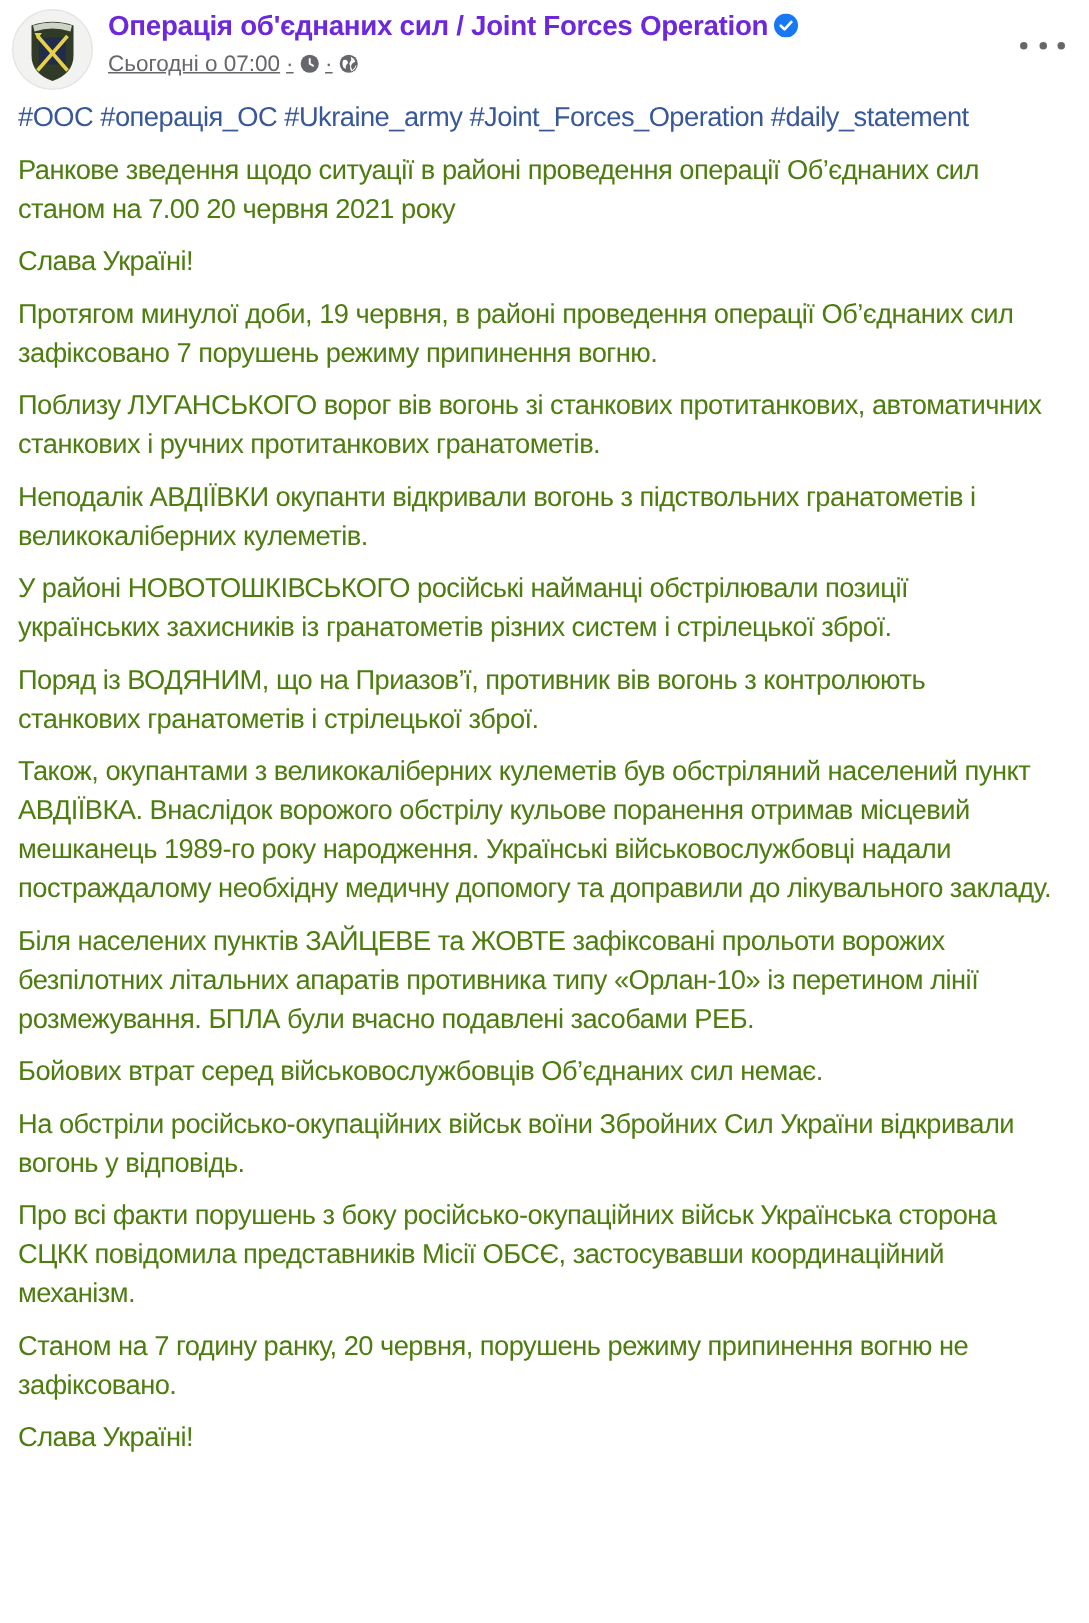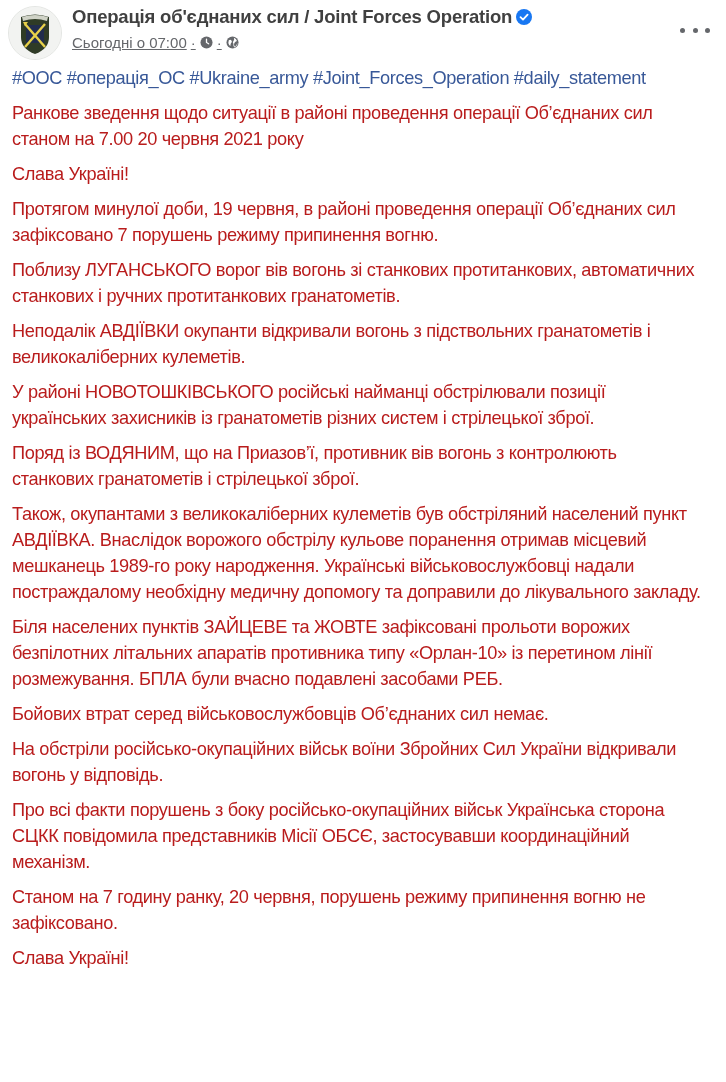--- a/index.html
+++ b/index.html
@@ -8,7 +8,7 @@
   .header { position: absolute; left: 0; top: 0; width: 726px; height: 64px; }
   .avatar { position: absolute; left: 8px; top: 6px; width: 52px; height: 52px; border-radius: 50%; background: #f2f3f1; border: 1px solid #e4e6e3; overflow: hidden; }
   .avatar svg { display: block; }
-  .page-name { position: absolute; left: 72px; top: 6px; font-size: 18.5px; font-weight: bold; color: #404040; white-space: nowrap; letter-spacing: -0.2px; }
+  .page-name { position: absolute; left: 72px; top: 6px; font-size: 18.5px; font-weight: bold; color: #6d28d9; white-space: nowrap; letter-spacing: -0.2px; }
   .verified { display: inline-block; vertical-align: -2px; margin-left: 4px; }
   .meta { position: absolute; left: 72px; top: 34px; font-size: 15px; color: #65676b; white-space: nowrap; display: flex; align-items: center; text-decoration: underline; }
   .meta .dot { margin: 0 4px; }

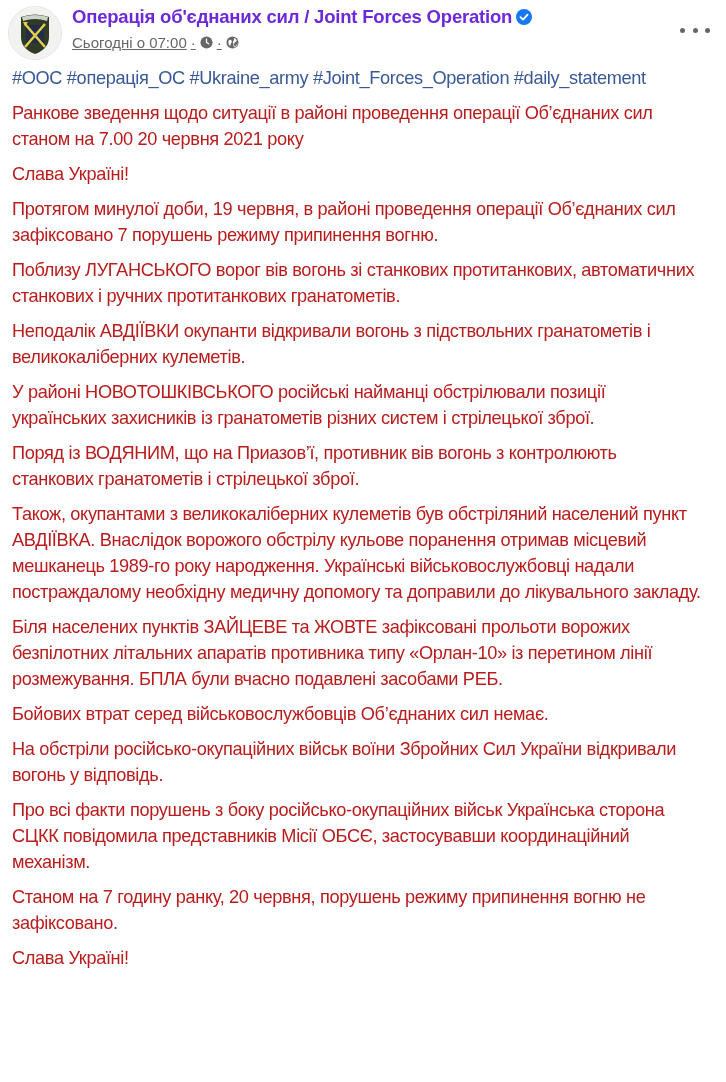--- a/index.html
+++ b/index.html
@@ -18,7 +18,7 @@
   .body { position: absolute; left: 12px; top: 65px; width: 706px; font-size: 18.2px; line-height: 26px; letter-spacing: -0.35px; }
   .hashtags { margin: 0 0 9px 0; color: #385898; }
   .hashtags a { color: #385898; text-decoration: none; cursor: pointer; }
-  .body p { margin: 0 16px 9px 0; color: #b91c1c; }
+  .body p { margin: 0 16px 9px 0; color: #4d7c0f; }
 </style>
 </head>
 <body>

